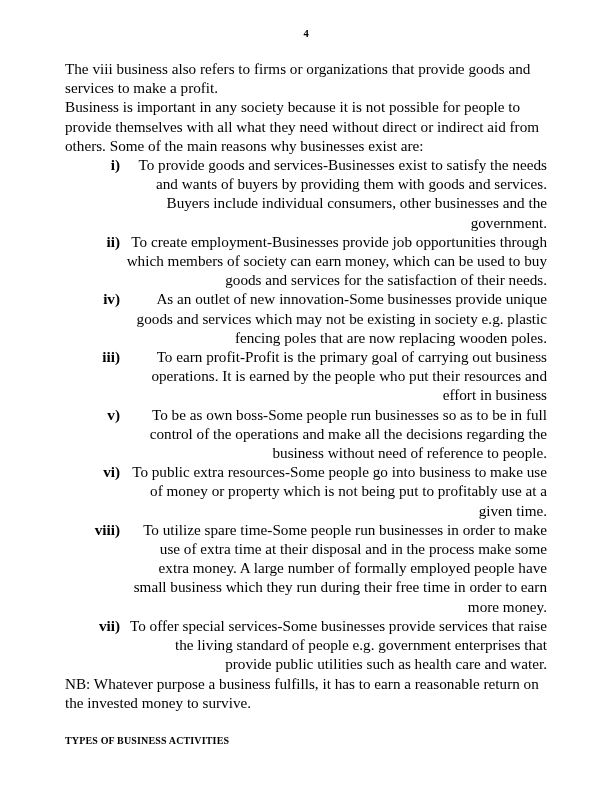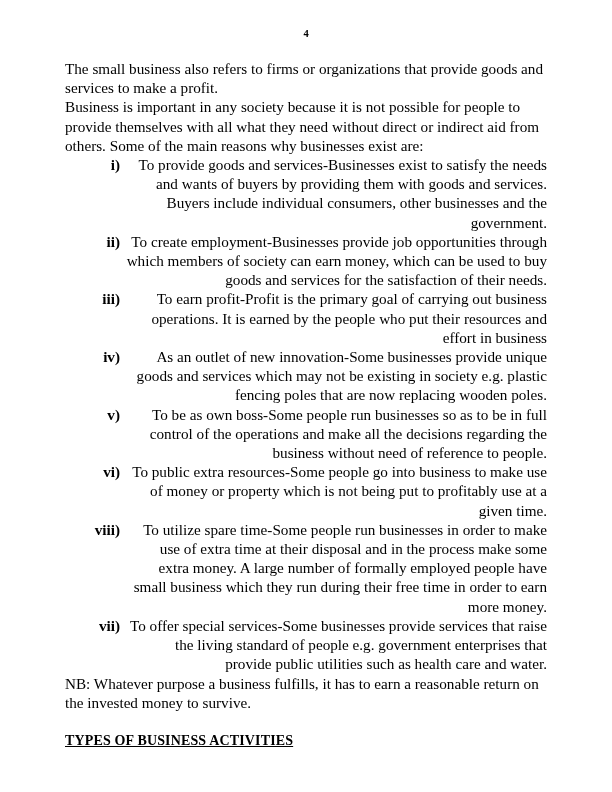--- a/index.html
+++ b/index.html
@@ -105,7 +105,7 @@
 
   <div class="content">
 
-    <p class="para"><span>The small </span><span class="bold">business</span><span> also refers to firms or organizations that provide goods and services to make a profit.</span></p>
+    <p class="para"><span>The viii </span><span class="bold">business</span><span> also refers to firms or organizations that provide goods and services to make a profit.</span></p>
 
 
     <p class="para">Business is important in any society because it is not possible for people to provide themselves with all what they need without direct or indirect aid from others. Some of the main reasons why businesses exist are:</p>

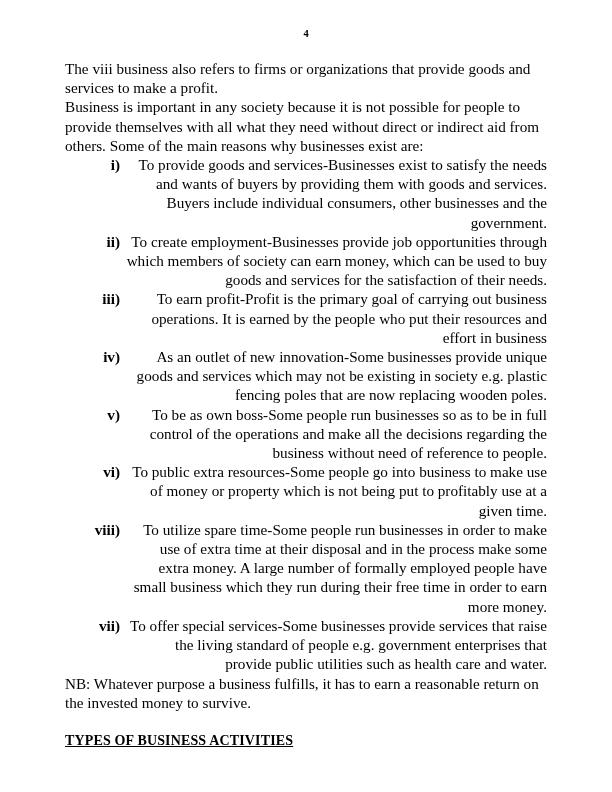--- a/index.html
+++ b/index.html
@@ -123,13 +123,13 @@
       </li>
 
       <li>
-        <span class="marker">iii)</span>
-        <span class="item-body"><span class="bold">To earn profit</span><span>-Profit is the primary goal of carrying out business operations. It is earned by the people who put their resources and effort in business</span></span>
+        <span class="marker">iv)</span>
+        <span class="item-body"><span class="bold">As an outlet of new innovation</span><span>-Some businesses provide unique goods and services which may not be existing in society e.g. plastic fencing poles that are now replacing wooden poles.</span></span>
       </li>
 
       <li>
-        <span class="marker">iv)</span>
-        <span class="item-body"><span class="bold">As an outlet of new innovation</span><span>-Some businesses provide unique goods and services which may not be existing in society e.g. plastic fencing poles that are now replacing wooden poles.</span></span>
+        <span class="marker">iii)</span>
+        <span class="item-body"><span class="bold">To earn profit</span><span>-Profit is the primary goal of carrying out business operations. It is earned by the people who put their resources and effort in business</span></span>
       </li>
 
       <li>

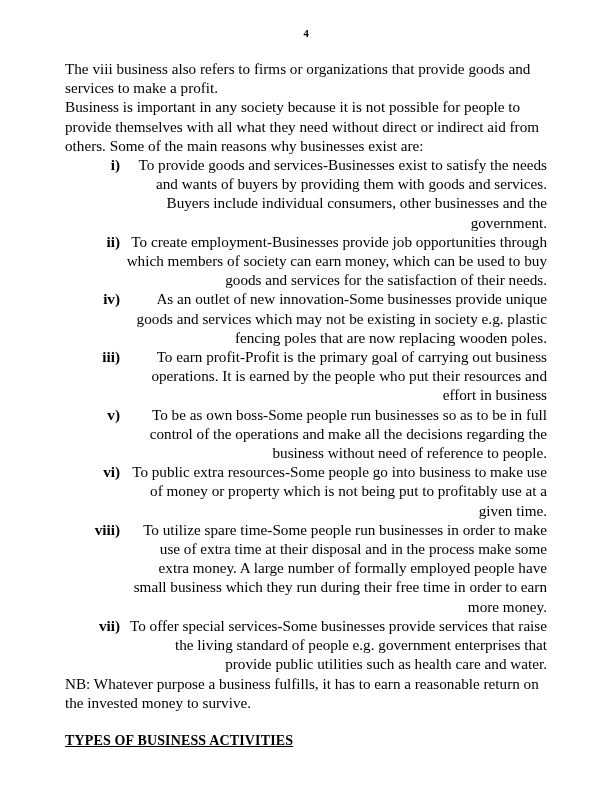--- a/index.html
+++ b/index.html
@@ -55,10 +55,9 @@
   }
   .section-title {
     font-weight: bold;
-    font-size: 14px;
+    font-size: 10px;
     line-height: 19.2px;
     letter-spacing: 0.15px;
-    text-decoration: underline;
   }
   ol.roman-list {
     list-style: none;

